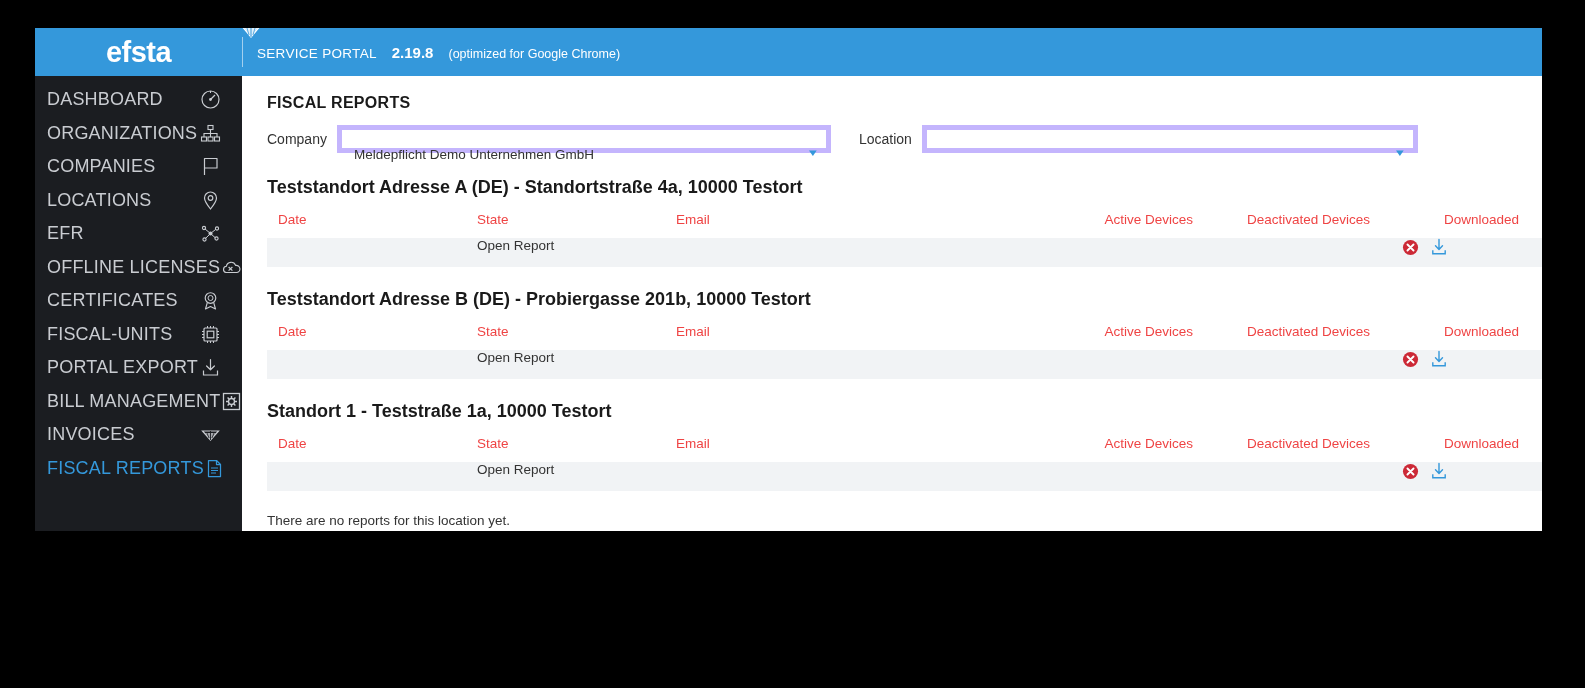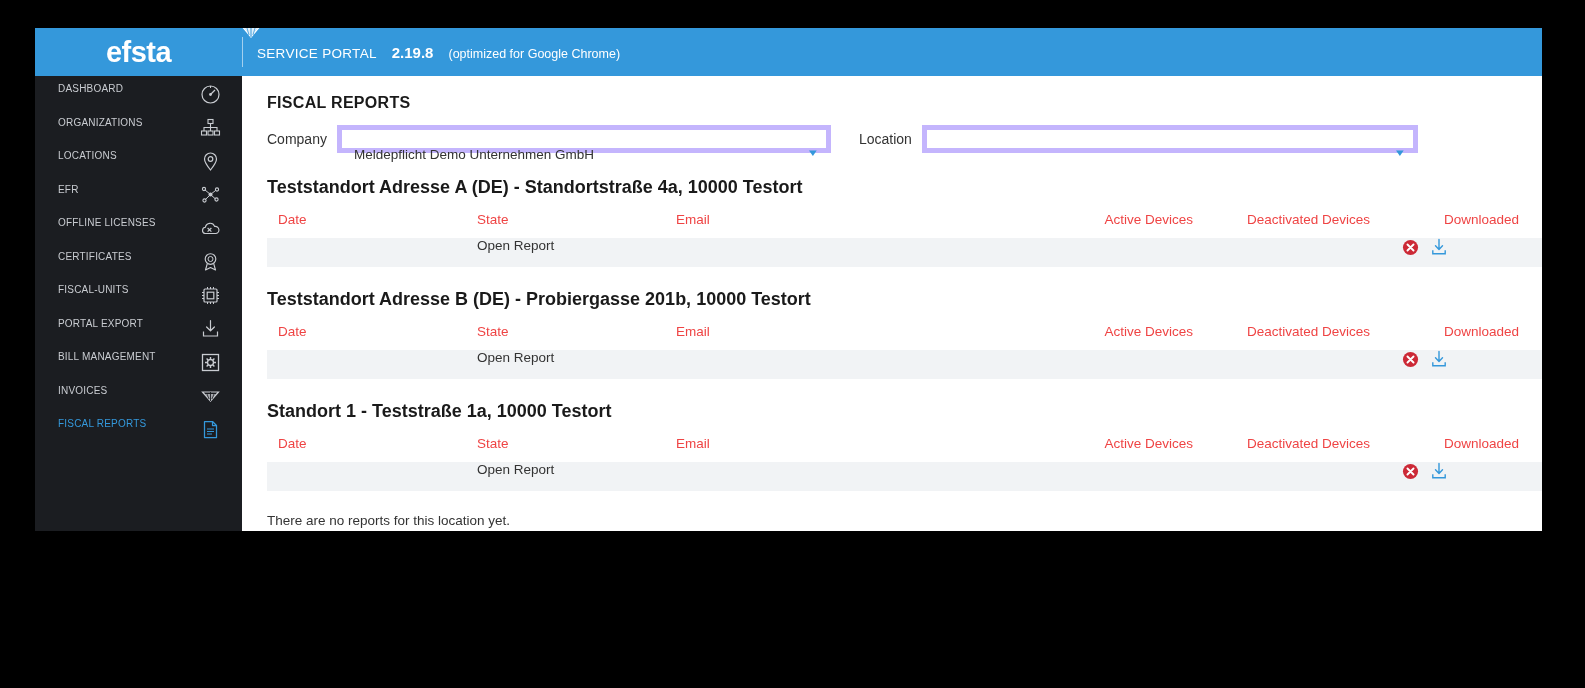--- a/index.html
+++ b/index.html
@@ -87,11 +87,11 @@
   .nav-item {
     height: 33.5px;
     display: flex;
-    align-items: flex-start;
+    align-items: center;
     justify-content: space-between;
-    padding: 0 21px 0 23px;
+    padding: 0 21px 0 12px;
     color: #c9ccd1;
-    font-size: 10px;
+    font-size: 18px;
     letter-spacing: 0.2px;
     cursor: pointer;
     box-sizing: border-box;

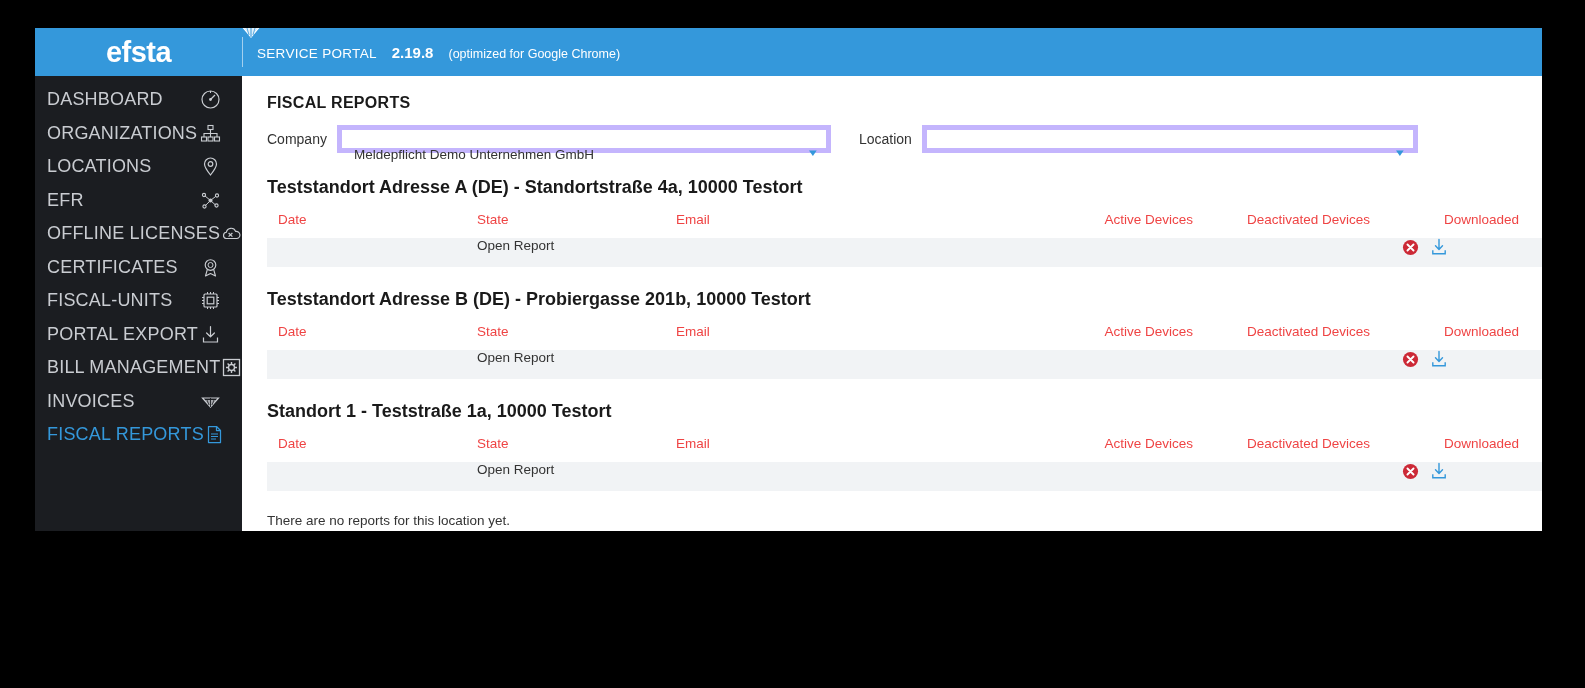--- a/index.html
+++ b/index.html
@@ -283,6 +283,14 @@
         </span>
       </div>
 
+      <div class="nav-item">
+        <span class="nav-label">COMPANIES</span>
+        <span class="nav-icon">
+          <svg width="21" height="21" viewBox="0 0 21 21">
+              <path d="M4.5 19 V2.5 H17 V12 H4.5" fill="none" stroke="#c9ccd1" stroke-width="1.2" stroke-linejoin="round"></path>
+            </svg>
+        </span>
+      </div>
 
       <div class="nav-item">
         <span class="nav-label">LOCATIONS</span>

